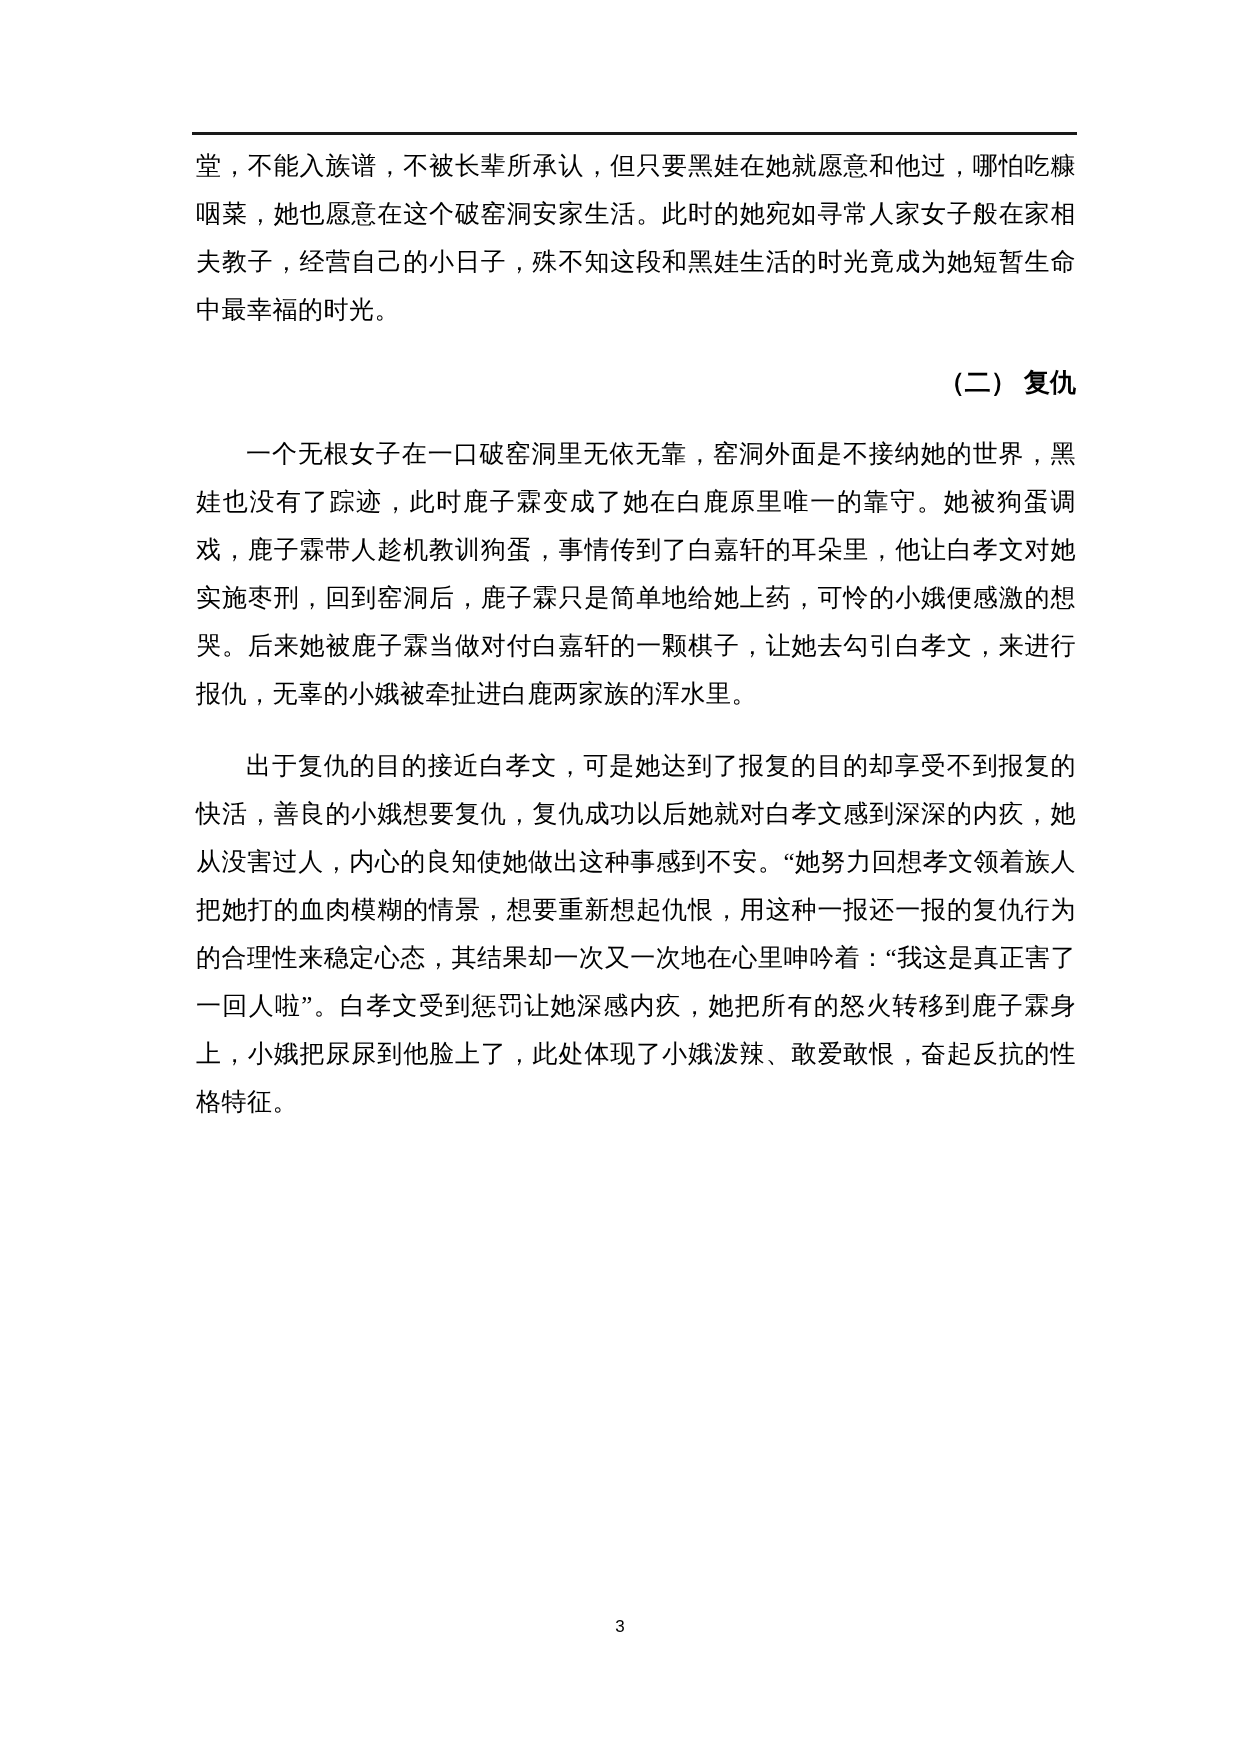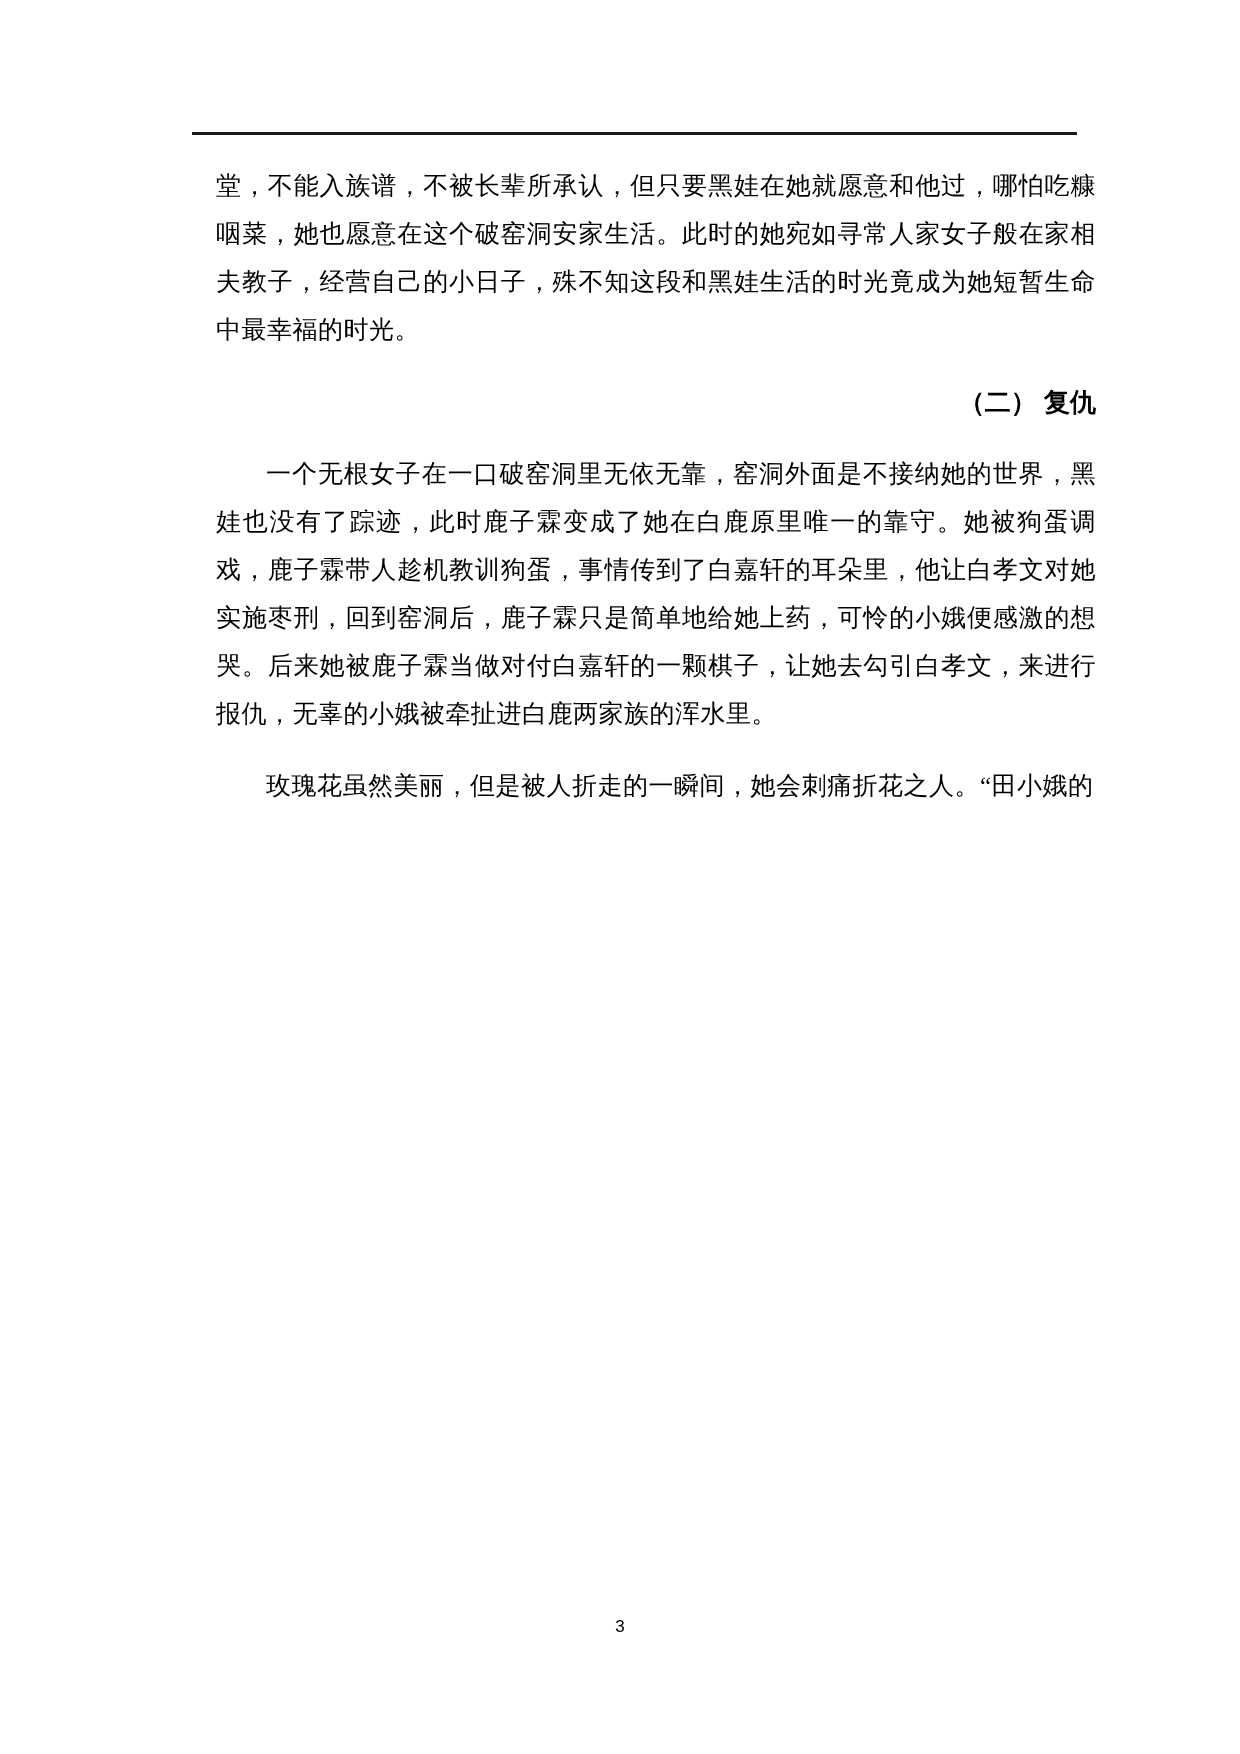--- a/index.html
+++ b/index.html
@@ -27,9 +27,8 @@
   .body-text {
     position: absolute;
     left: 196px;
-    top: 162px;
+    top: 142px;
     width: 880px;
-    margin-left: 20px;
   }
   p.para {
     margin: 0 0 24px 0;

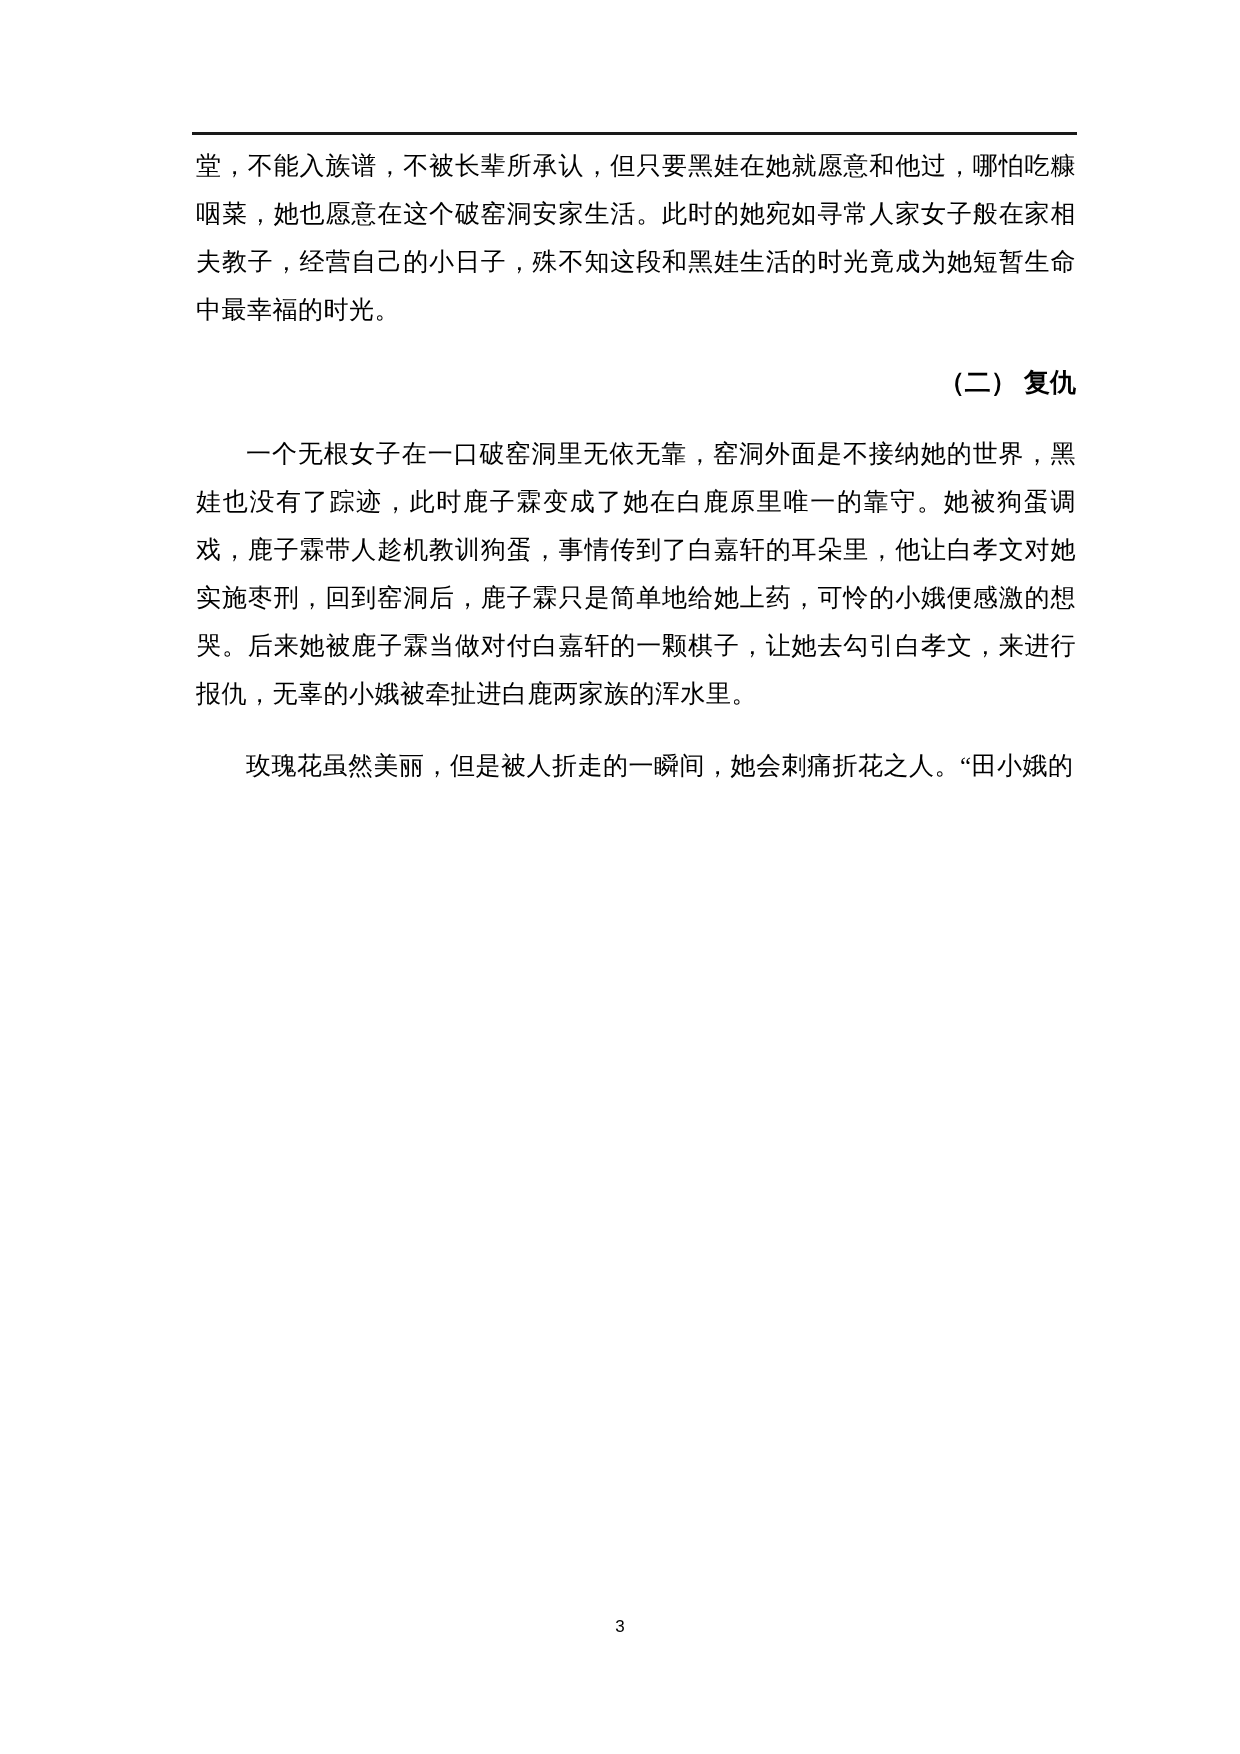--- a/index.html
+++ b/index.html
@@ -79,6 +79,7 @@
 
     <p class="para">一个无根女子在一口破窑洞里无依无靠，窑洞外面是不接纳她的世界，黑娃也没有了踪迹，此时鹿子霖变成了她在白鹿原里唯一的靠守。她被狗蛋调戏，鹿子霖带人趁机教训狗蛋，事情传到了白嘉轩的耳朵里，他让白孝文对她实施枣刑，回到窑洞后，鹿子霖只是简单地给她上药，可怜的小娥便感激的想哭。后来她被鹿子霖当做对付白嘉轩的一颗棋子，让她去勾引白孝文，来进行报仇，无辜的小娥被牵扯进白鹿两家族的浑水里。</p>
 
+    <p class="para">出于复仇的目的接近白孝文，可是她达到了报复的目的却享受不到报复的快活，善良的小娥想要复仇，复仇成功以后她就对白孝文感到深深的内疚，她从没害过人，内心的良知使她做出这种事感到不安。“她努力回想孝文领着族人把她打的血肉模糊的情景，想要重新想起仇恨，用这种一报还一报的复仇行为的合理性来稳定心态，其结果却一次又一次地在心里呻吟着：“我这是真正害了一回人啦”。白孝文受到惩罚让她深感内疚，她把所有的怒火转移到鹿子霖身上，小娥把尿尿到他脸上了，此处体现了小娥泼辣、敢爱敢恨，奋起反抗的性格特征。</p>
 
     <p class="para">玫瑰花虽然美丽，但是被人折走的一瞬间，她会刺痛折花之人。“田小娥的</p>
   </div>

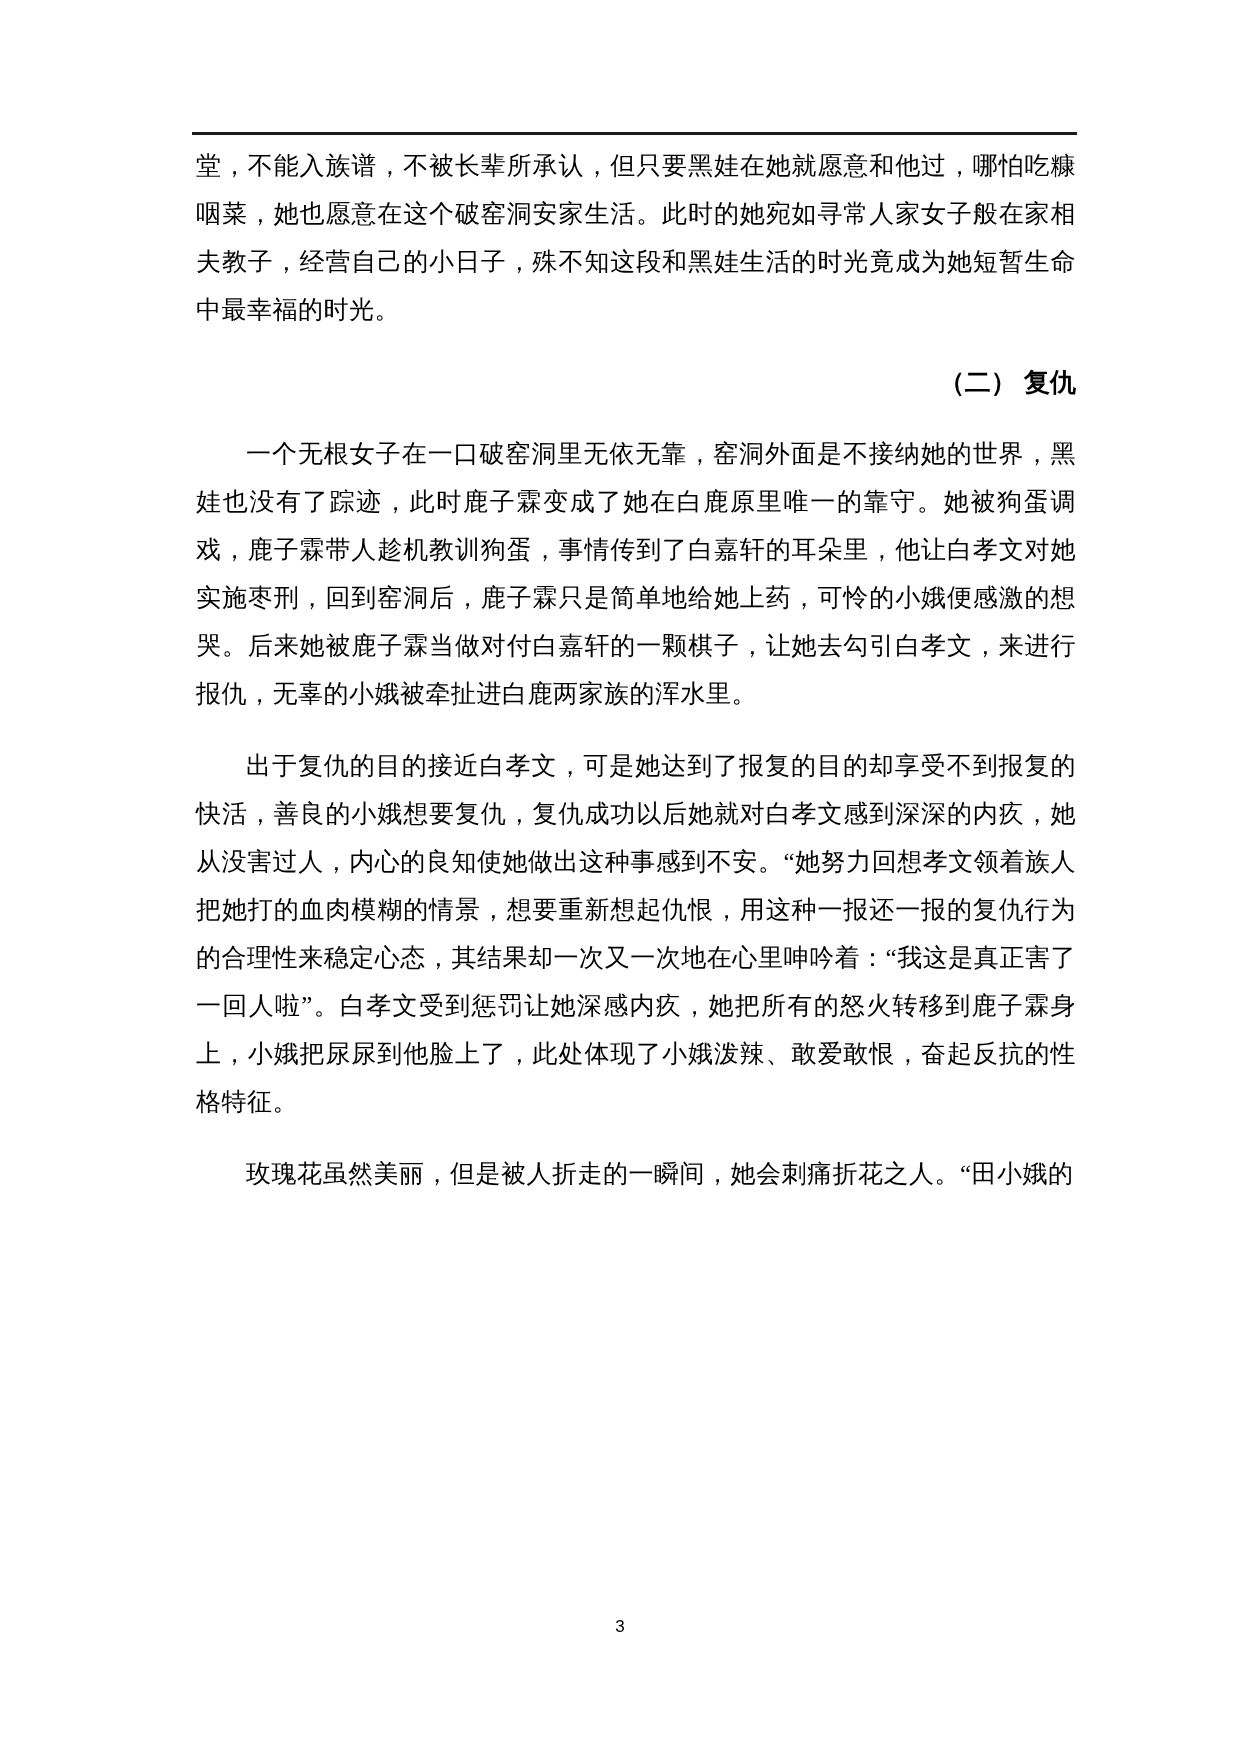--- a/index.html
+++ b/index.html
@@ -81,7 +81,6 @@
 
     <p class="para">出于复仇的目的接近白孝文，可是她达到了报复的目的却享受不到报复的快活，善良的小娥想要复仇，复仇成功以后她就对白孝文感到深深的内疚，她从没害过人，内心的良知使她做出这种事感到不安。“她努力回想孝文领着族人把她打的血肉模糊的情景，想要重新想起仇恨，用这种一报还一报的复仇行为的合理性来稳定心态，其结果却一次又一次地在心里呻吟着：“我这是真正害了一回人啦”。白孝文受到惩罚让她深感内疚，她把所有的怒火转移到鹿子霖身上，小娥把尿尿到他脸上了，此处体现了小娥泼辣、敢爱敢恨，奋起反抗的性格特征。</p>
 
-    <p class="para">玫瑰花虽然美丽，但是被人折走的一瞬间，她会刺痛折花之人。“田小娥的</p>
   </div>
 
   <div class="page-number">3</div>

